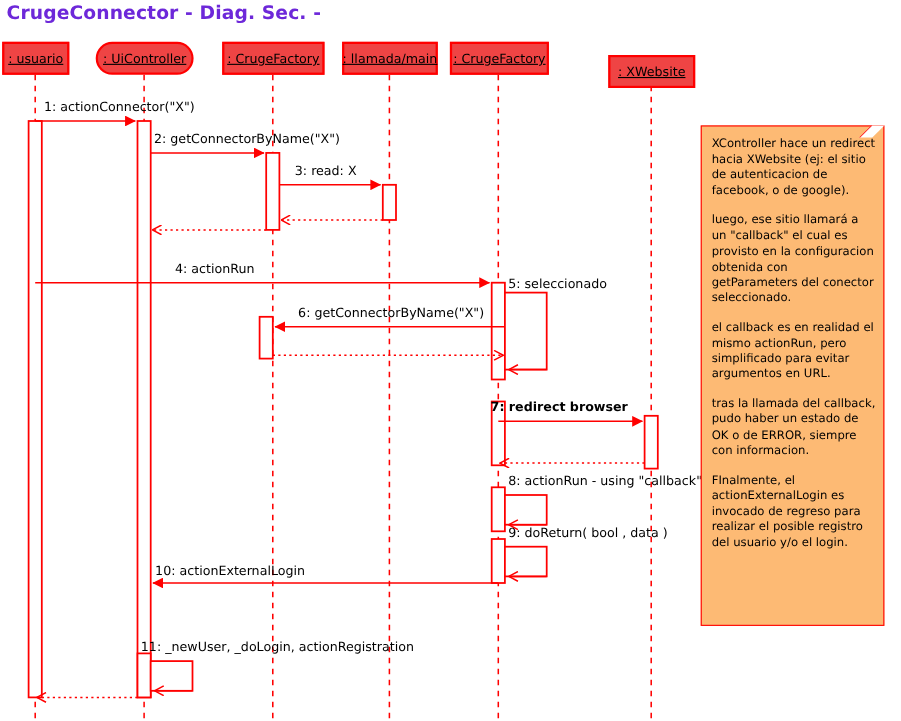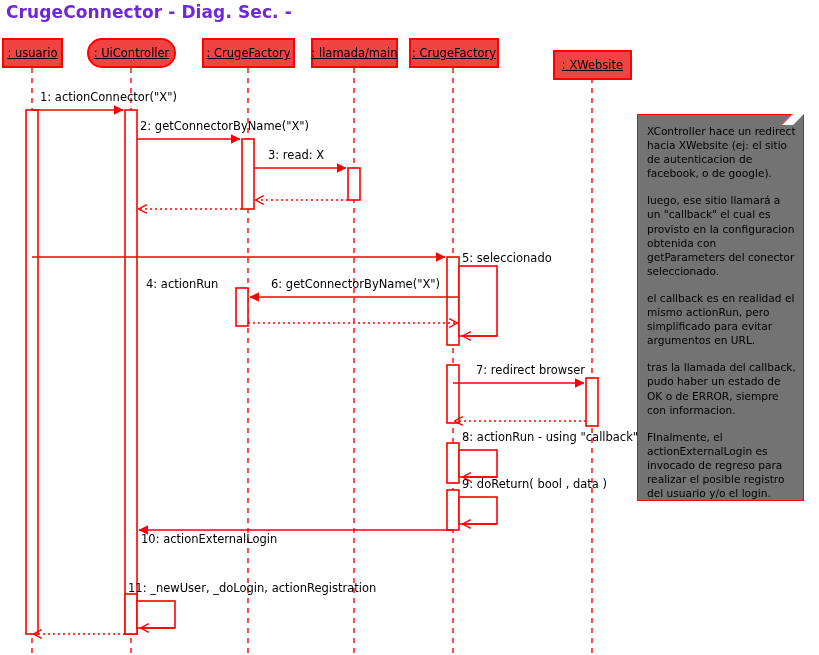--- a/index.html
+++ b/index.html
@@ -24,8 +24,8 @@
     font-family:"DejaVu Sans","Liberation Sans",sans-serif;
   }
   #note{
-    position:absolute;left:637px;top:114px;width:167px;height:387px;
-    background:#737373;box-sizing:border-box;
+    position:absolute;left:637px;top:114px;width:167px;height:455px;
+    background:#fdba74;box-sizing:border-box;
     border-left:1.5px solid #ff0000;border-bottom:1.5px solid #ff0000;
     border-right:1.5px solid #ff0000;border-top:1.5px solid #ff0000;
     padding:9px 7px 6px 9px;

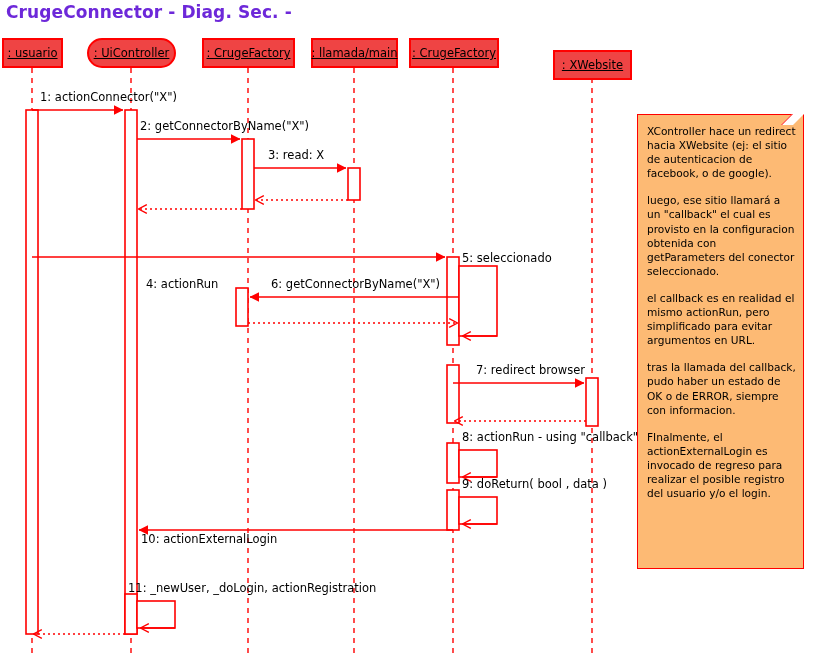--- a/index.html
+++ b/index.html
@@ -154,7 +154,7 @@
   <div class="msg" style="left:40px;top:90px;">1: actionConnector("X")</div>
   <div class="msg" style="left:140px;top:119px;">2: getConnectorByName("X")</div>
   <div class="msg" style="left:268px;top:148px;">3: read: X</div>
-  <div class="msg" style="left:146px;top:237px;margin-top:40px;">4: actionRun</div>
+  <div class="msg" style="left:159px;top:237px;">4: actionRun</div>
   <div class="msg" style="left:462px;top:251px;">5: seleccionado</div>
   <div class="msg" style="left:271px;top:277px;">6: getConnectorByName("X")</div>
   <div class="msg" style="left:476px;top:363px;">7: redirect browser</div>

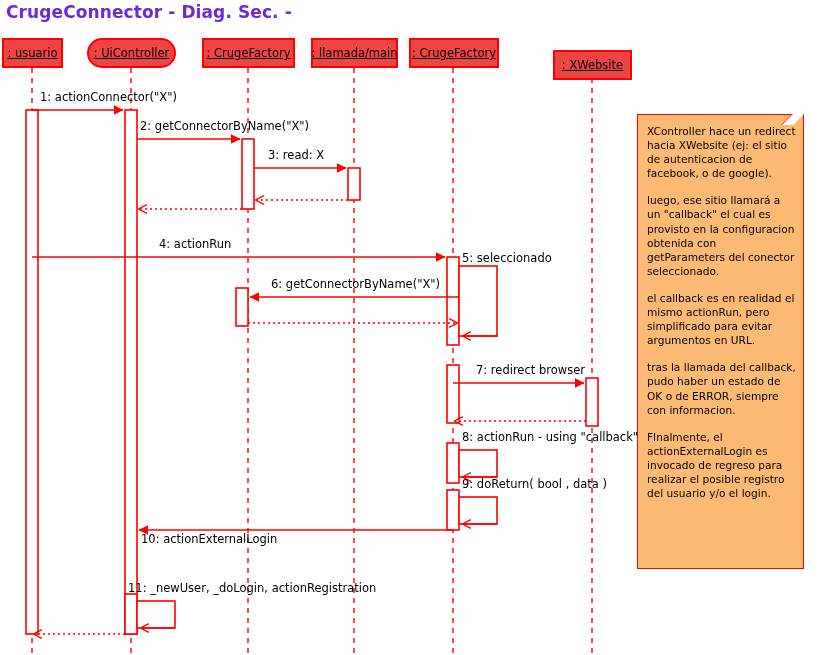--- a/index.html
+++ b/index.html
@@ -157,7 +157,7 @@
   <div class="msg" style="left:159px;top:237px;">4: actionRun</div>
   <div class="msg" style="left:462px;top:251px;">5: seleccionado</div>
   <div class="msg" style="left:271px;top:277px;">6: getConnectorByName("X")</div>
-  <div class="msg" style="left:476px;top:363px;">7: redirect browser</div>
+  <div class="msg" style="left:446px;top:363px;font-weight:bold;">7: redirect browser</div>
   <div class="msg" style="left:462px;top:430px;">8: actionRun - using "callback"</div>
   <div class="msg" style="left:462px;top:477px;">9: doReturn( bool , data )</div>
   <div class="msg" style="left:141px;top:512px;margin-top:20px;">10: actionExternalLogin</div>

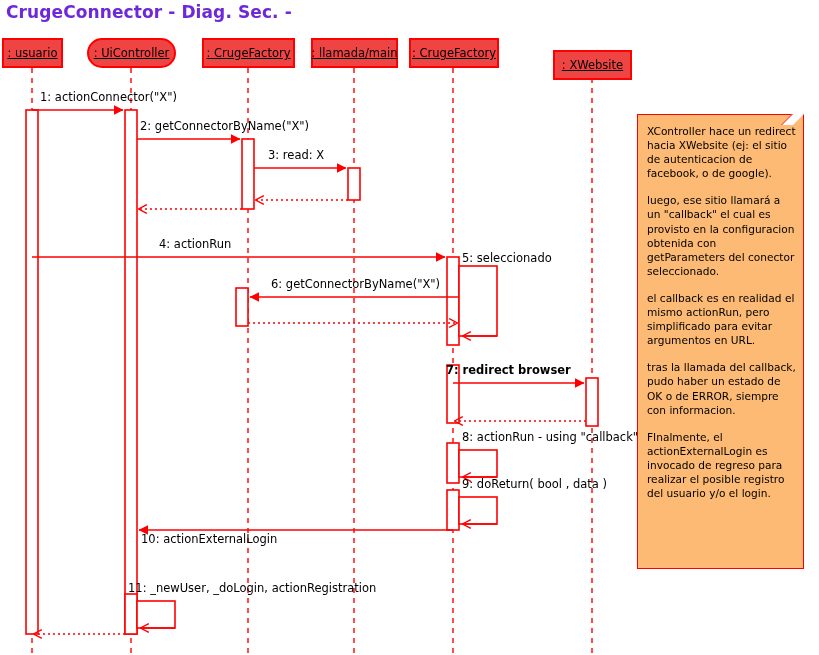--- a/index.html
+++ b/index.html
@@ -160,7 +160,7 @@
   <div class="msg" style="left:446px;top:363px;font-weight:bold;">7: redirect browser</div>
   <div class="msg" style="left:462px;top:430px;">8: actionRun - using "callback"</div>
   <div class="msg" style="left:462px;top:477px;">9: doReturn( bool , data )</div>
-  <div class="msg" style="left:141px;top:512px;margin-top:20px;">10: actionExternalLogin</div>
+  <div class="msg" style="left:141px;top:512px;">10: actionExternalLogin</div>
   <div class="msg" style="left:128px;top:581px;">11: _newUser, _doLogin, actionRegistration</div>
 
   <div id="note">

